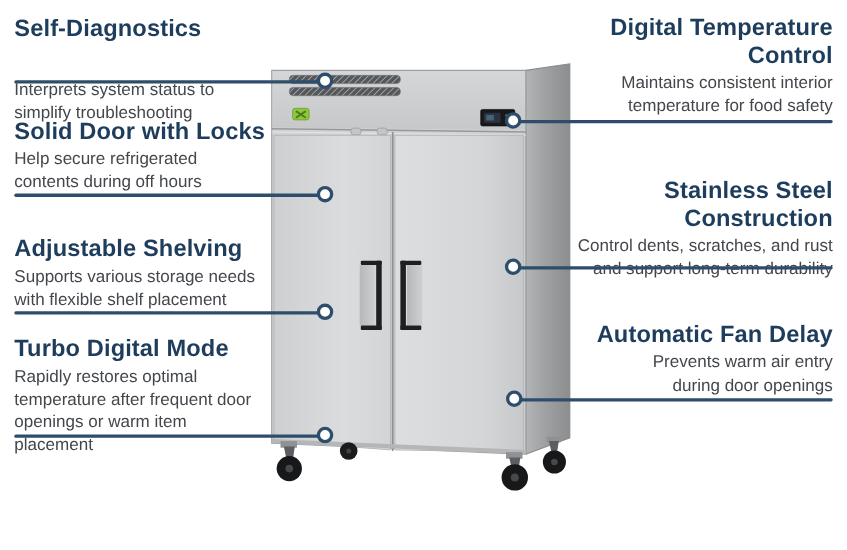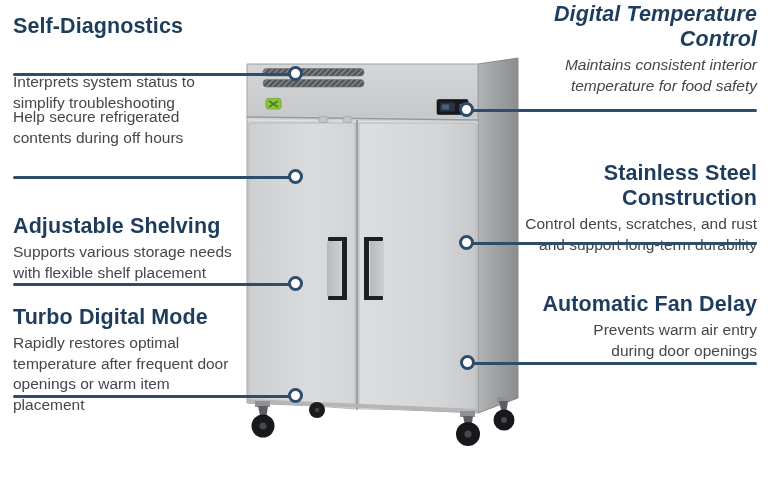--- a/index.html
+++ b/index.html
@@ -37,7 +37,7 @@
   .lb2{top:107px;} .lb2 p{max-width:195px;}
   .lb3{top:214px;} .lb3 p{max-width:228px;}
   .lb4{top:305px;} .lb4 p{max-width:232px;}
-  .rb1{top:2px;font-style:italic;}  .rb1 h2{max-width:240px;} .rb1 p{max-width:215px;}
+  .rb1{top:13px;}  .rb1 h2{max-width:240px;} .rb1 p{max-width:215px;}
   .rb2{top:161px;} .rb2 h2{max-width:245px;} .rb2 p{max-width:235px;}
   .rb3{top:292px;} .rb3 h2{white-space:nowrap;margin-left:16px;} .rb3 p{max-width:185px;}
   

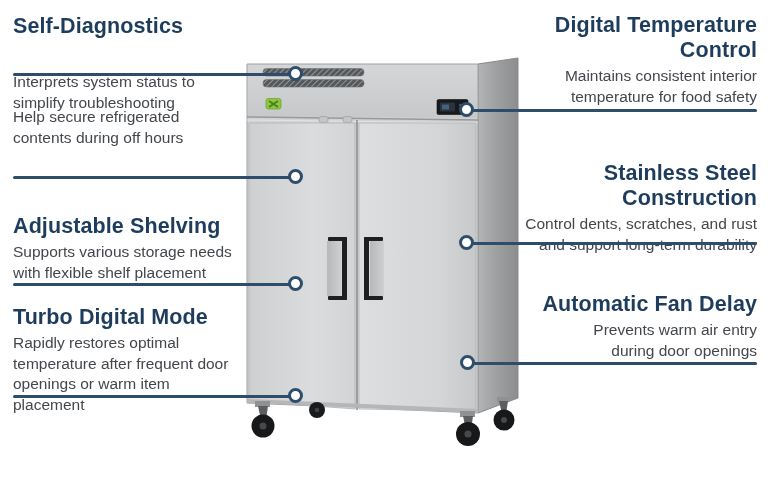--- a/index.html
+++ b/index.html
@@ -181,6 +181,7 @@
     <p>Interprets system status to simplify troubleshooting</p>
   </section>
   <section class="feature left-col lb2">
+    <h2>Solid Door with Locks</h2>
     <p>Help secure refrigerated contents during off hours</p>
   </section>
   <section class="feature left-col lb3">

